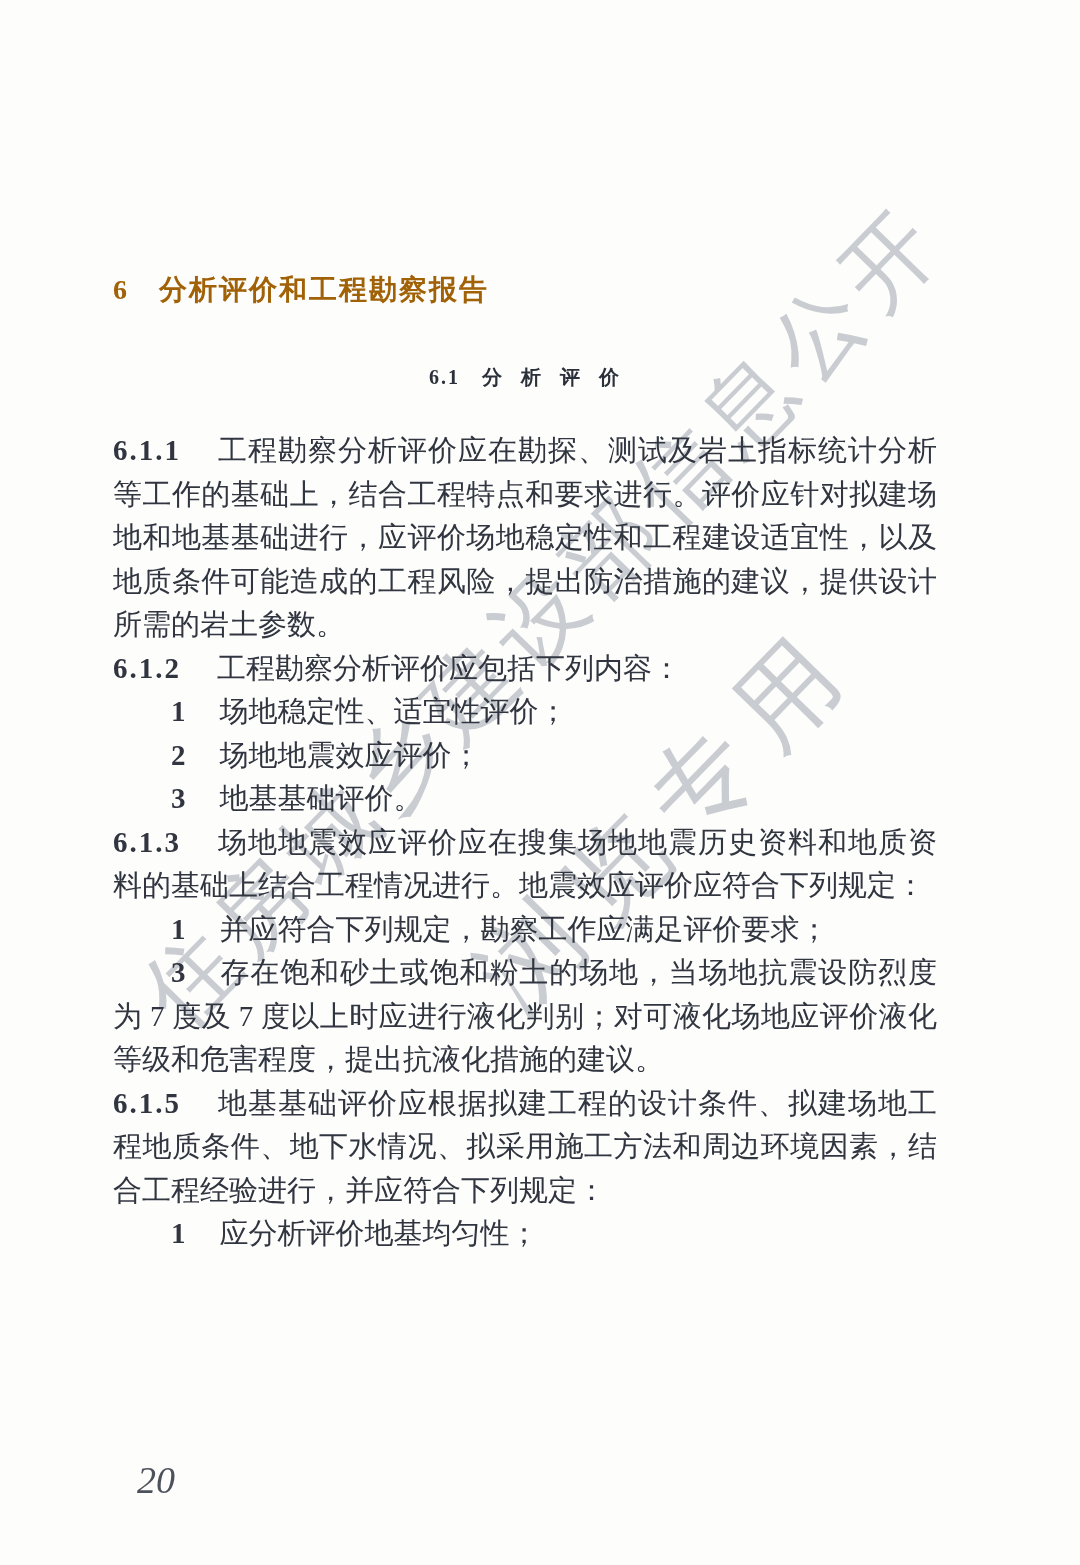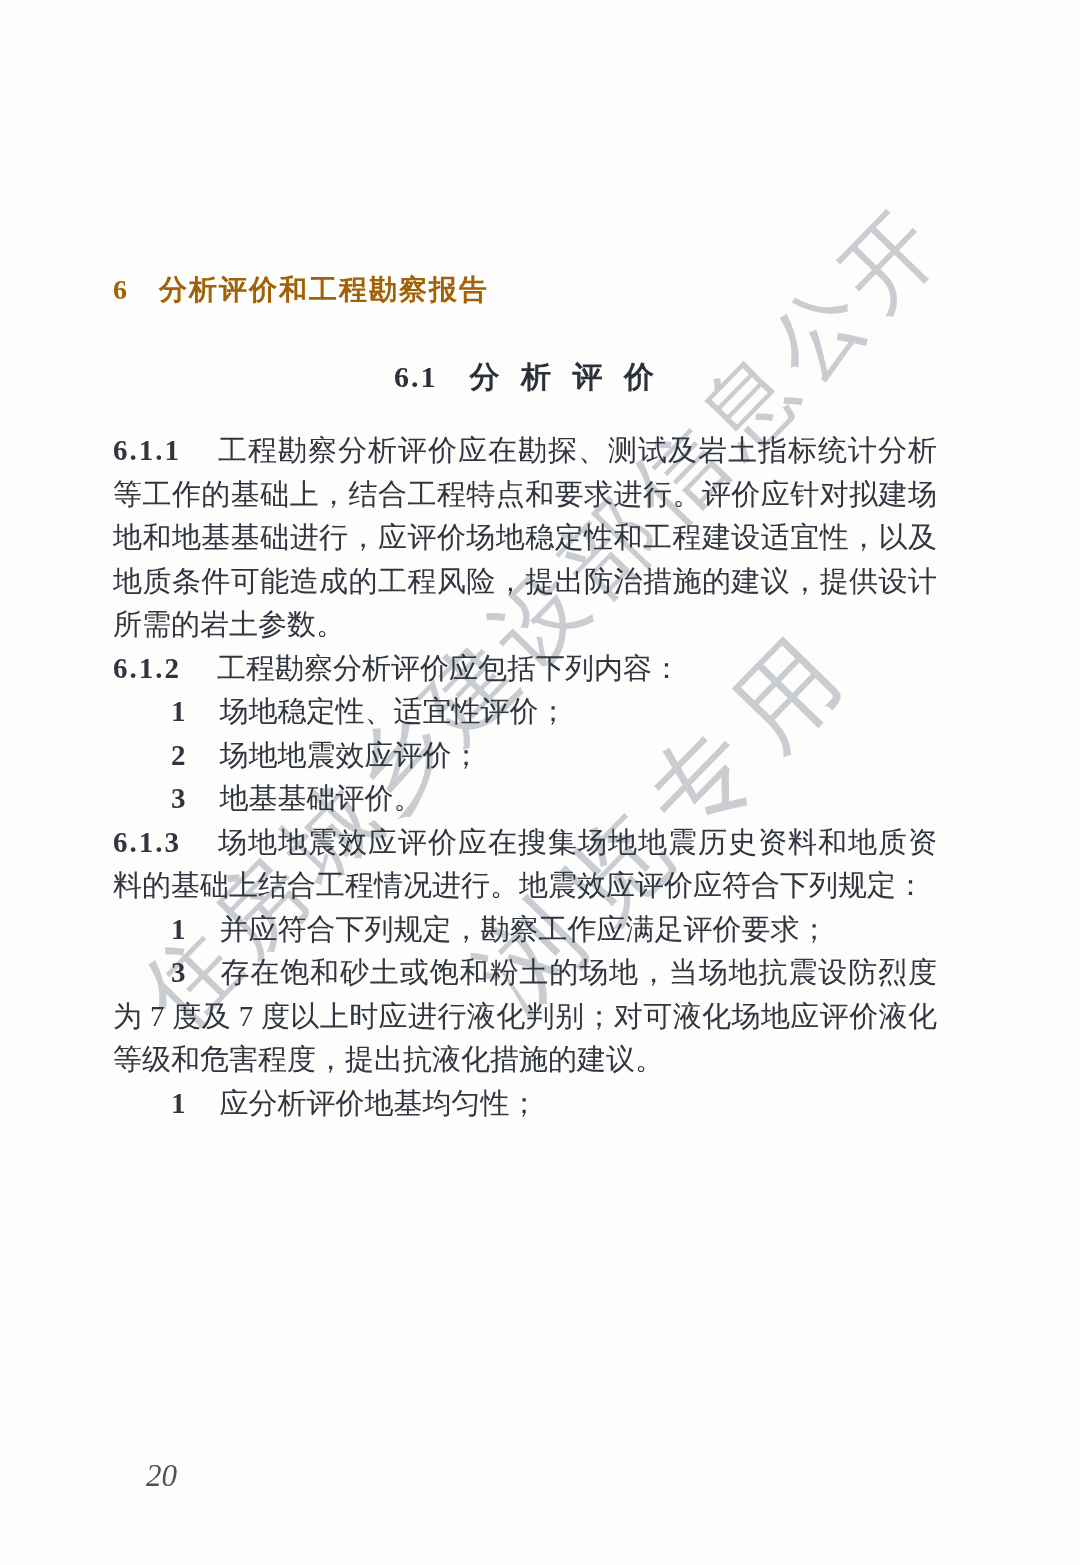--- a/index.html
+++ b/index.html
@@ -49,7 +49,7 @@
     position: absolute;
     left: 113px; top: 359px; width: 824px;
     text-align: center;
-    font-size: 30px; line-height: 36px;
+    font-size: 20px; line-height: 36px;
     font-weight: bold;
     letter-spacing: 2px;
     word-spacing: 10px;

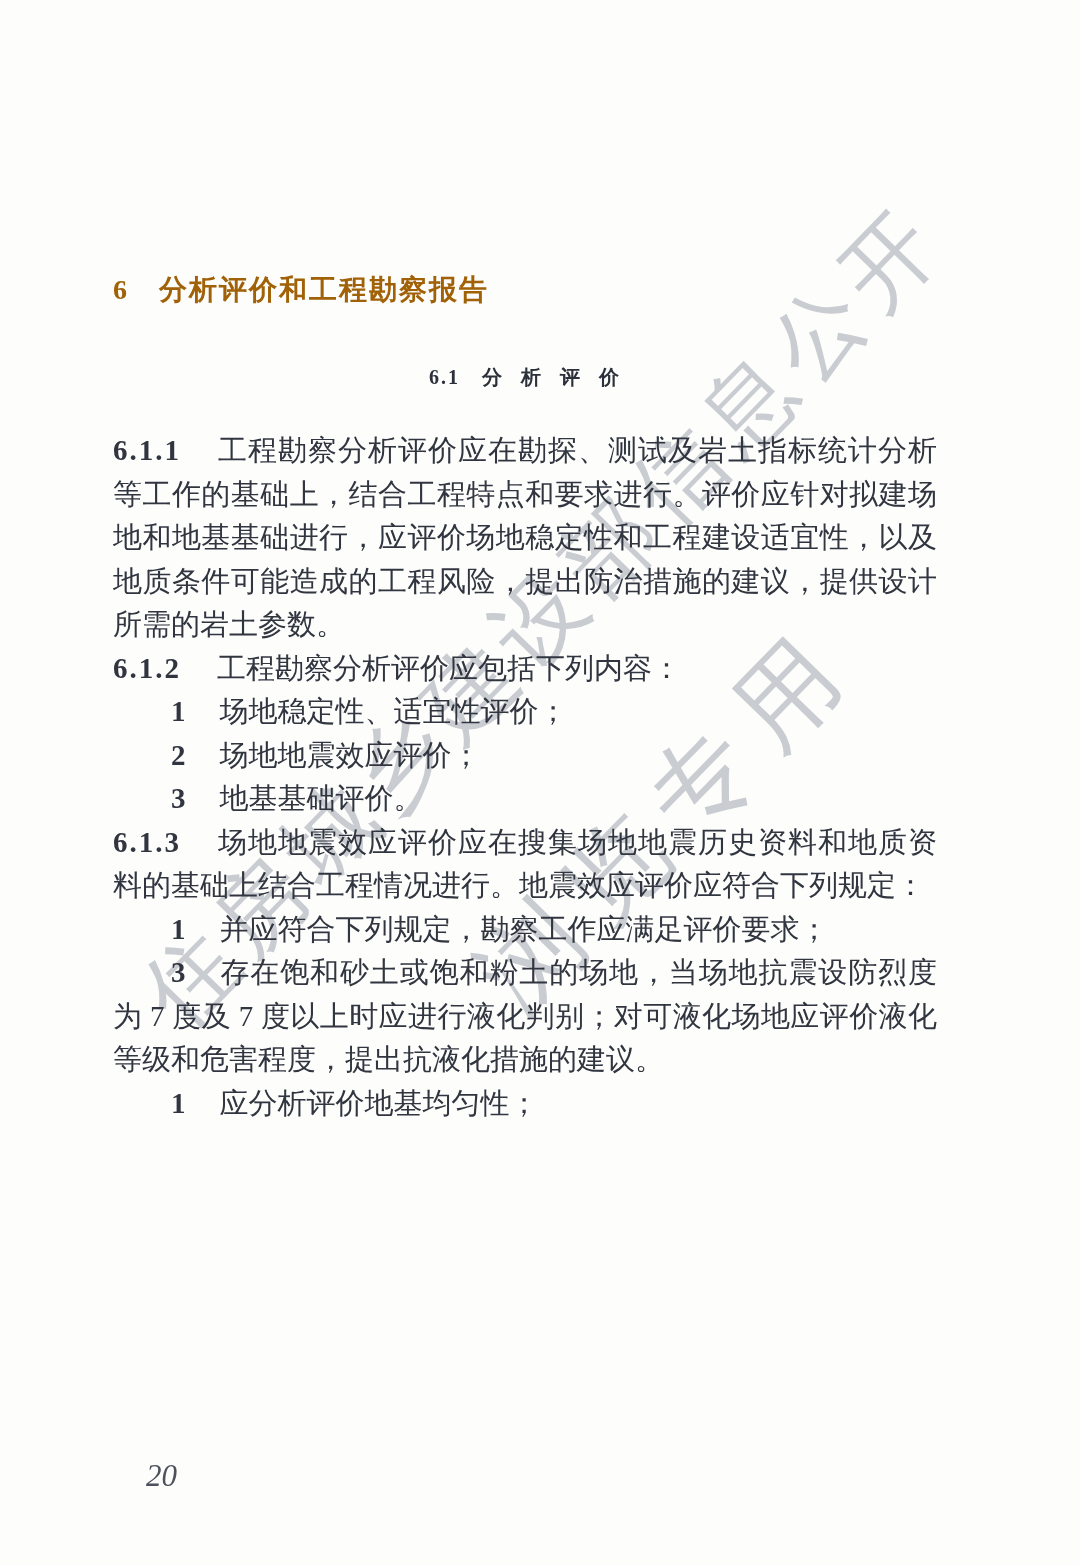--- a/index.html
+++ b/index.html
@@ -99,6 +99,7 @@
     <p class="clause"><span class="plabel">6.1.3</span><span>场地地震效应评价应在搜集场地地震历史资料和地质资料的基础上结合工程情况进行。地震效应评价应符合下列规定：</span></p>
     <p class="item"><span class="plabel">1</span><span>并应符合下列规定，勘察工作应满足评价要求；</span></p>
     <p class="item"><span class="plabel">3</span><span>存在饱和砂土或饱和粉土的场地，当场地抗震设防烈度为 7 度及 7 度以上时应进行液化判别；对可液化场地应评价液化等级和危害程度，提出抗液化措施的建议。</span></p>
+    <p class="clause"><span class="plabel">6.1.5</span><span>地基基础评价应根据拟建工程的设计条件、拟建场地工程地质条件、地下水情况、拟采用施工方法和周边环境因素，结合工程经验进行，并应符合下列规定：</span></p>
     <p class="item"><span class="plabel">1</span><span>应分析评价地基均匀性；</span></p>
   </div>
 

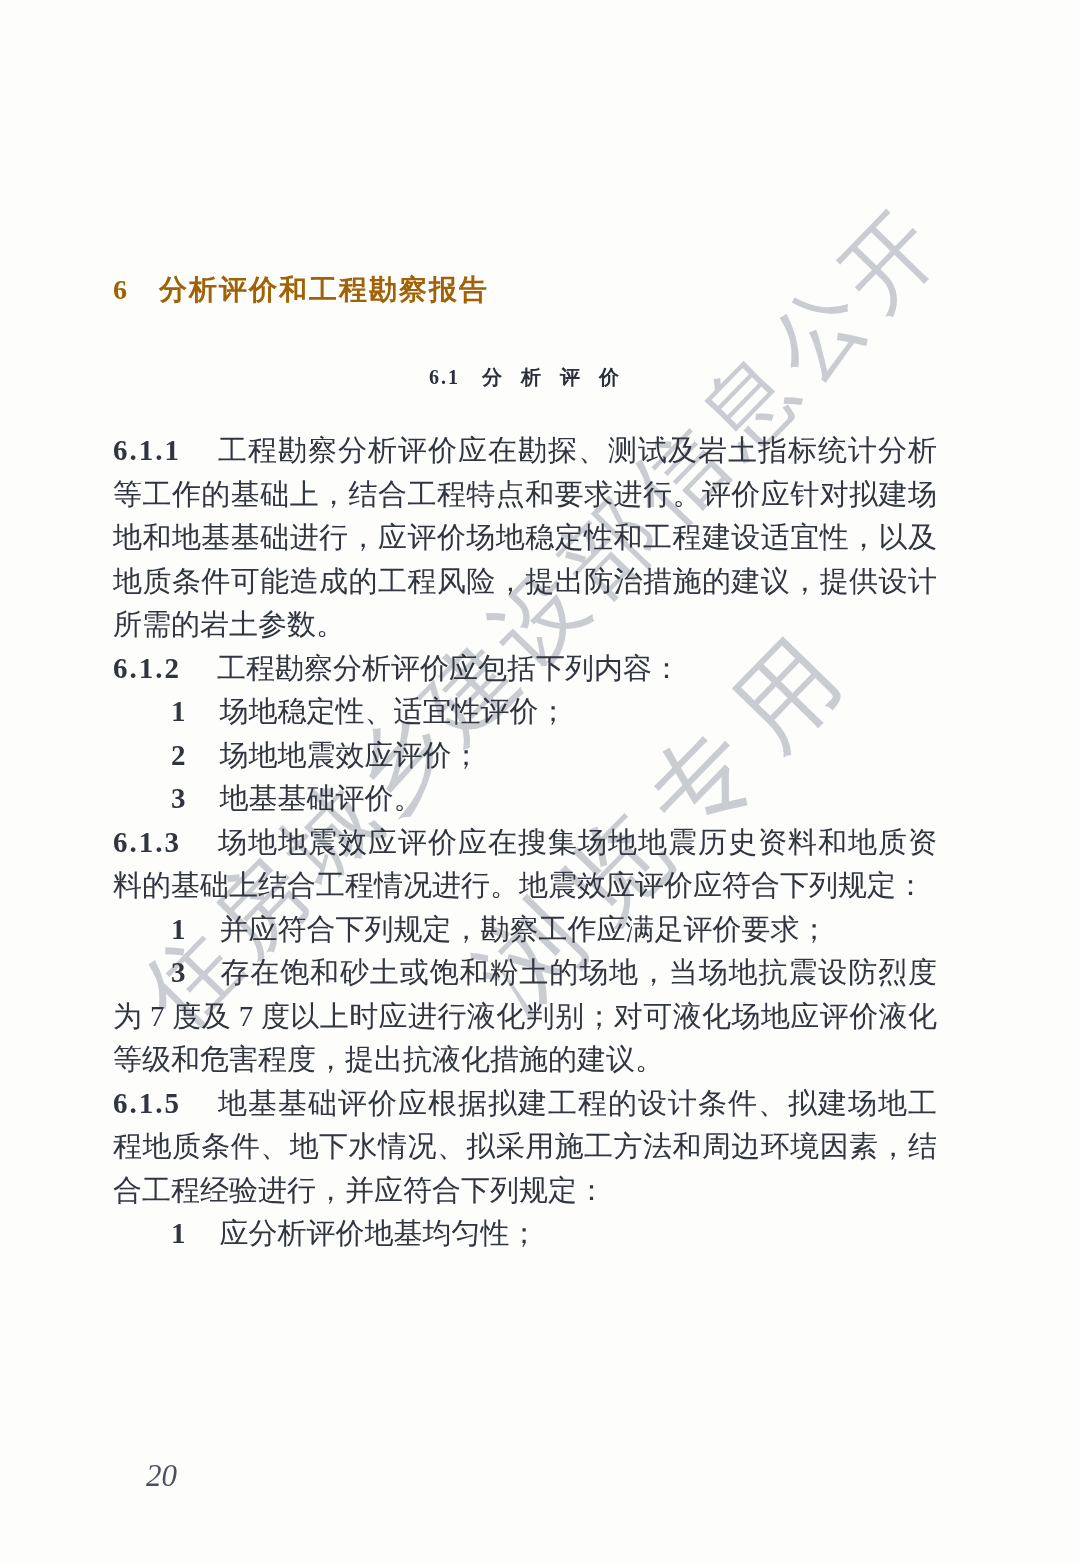--- a/index.html
+++ b/index.html
@@ -72,8 +72,8 @@
   
   .page-number {
     position: absolute;
-    left: 146px; top: 1458px;
-    font-size: 31px;
+    left: 137px; top: 1458px;
+    font-size: 38px;
     font-style: italic;
     color: #4c515b;
   }

